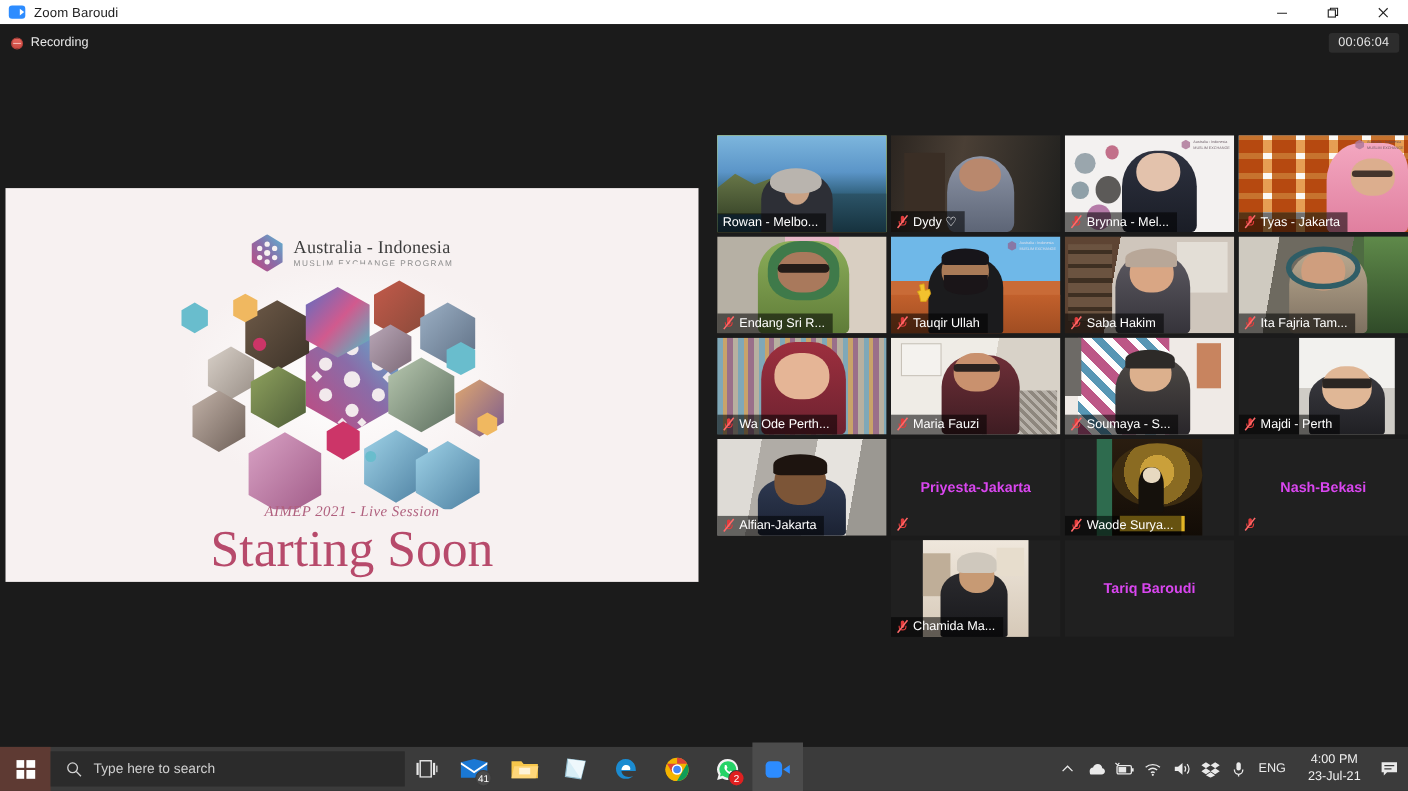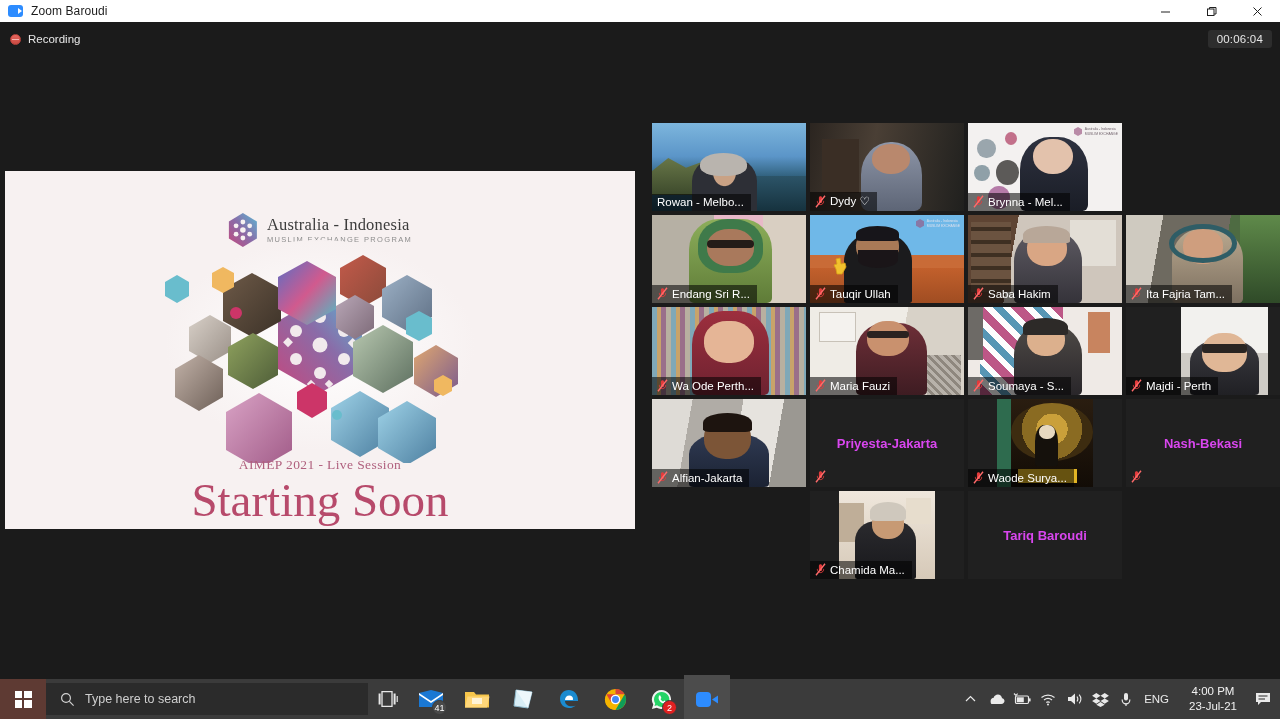--- a/index.html
+++ b/index.html
@@ -394,6 +394,27 @@
           </div>
         </div>
 
+        <div class="tile">
+          <div class="tile-video" style="background:repeating-linear-gradient(0deg,#e8a055 0 12px,#fdfcfa 12px 18px),repeating-linear-gradient(90deg,#c8742f 0 22px,#fdfcfa 22px 30px);background-blend-mode:multiply;">
+            <div style="position:absolute;right:0;bottom:0;width:48%;height:92%;background:linear-gradient(#f3a7c0,#e07f9f);border-radius:42% 30% 6% 6%;"></div>
+            <div style="position:absolute;right:8%;top:24%;width:26%;height:38%;background:#dcae8e;border-radius:46%;"></div>
+            <div style="position:absolute;right:9%;top:36%;width:24%;height:7%;background:#44342c;border-radius:3px;"></div>
+          </div>
+          <div class="vbg-badge">
+            <svg class="h" viewBox="0 0 10 11">
+                <polygon points="5,0 10,2.8 10,8.2 5,11 0,8.2 0,2.8" fill="#b07a9b"></polygon>
+              </svg>
+            <div class="t">Australia - Indonesia<br>MUSLIM EXCHANGE</div>
+          </div>
+          <div class="namebar">
+            <svg class="mic-muted" viewBox="0 0 11 13">
+              <path d="M5.5 1.2c-.9 0-1.6.7-1.6 1.6v3.6c0 .9.7 1.6 1.6 1.6s1.6-.7 1.6-1.6V2.8c0-.9-.7-1.6-1.6-1.6z" fill="#e23b3b"></path>
+              <path d="M2.4 5.9v.6c0 1.7 1.4 3.1 3.1 3.1s3.1-1.4 3.1-3.1v-.6" stroke="#e23b3b" stroke-width="1" fill="none"></path>
+              <line x1="1" y1="12.2" x2="10" y2=".8" stroke="#ff6a6a" stroke-width="1.4"></line>
+            </svg>
+            <span>Tyas - Jakarta</span>
+          </div>
+        </div>
       </div>
 
       <div class="grid-row">

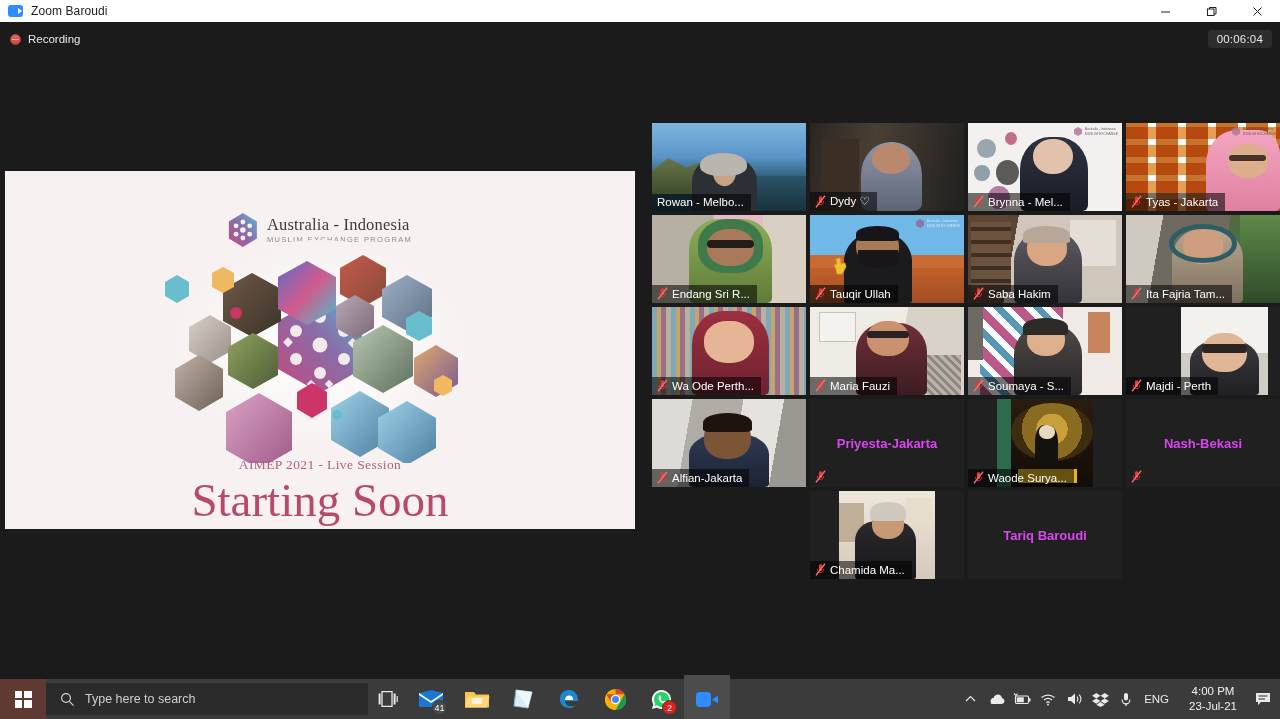--- a/index.html
+++ b/index.html
@@ -75,7 +75,7 @@
   .collage { position: absolute; left: 50%; top: 62px; transform: translateX(-50%); width: 330px; height: 230px; }
   .share-sub {
     position: absolute; left: 50%; top: 286px; transform: translateX(-50%);
-    font-family: "Liberation Serif", serif; font-size: 13.5px; color: #b0607e; letter-spacing: .4px; white-space: nowrap;
+    font-family: "Liberation Serif", serif; font-size: 13.5px; color: #b0607e; letter-spacing: .4px; white-space: nowrap; font-style: italic;
   }
   .share-title {
     position: absolute; left: 50%; top: 302px; transform: translateX(-50%);

